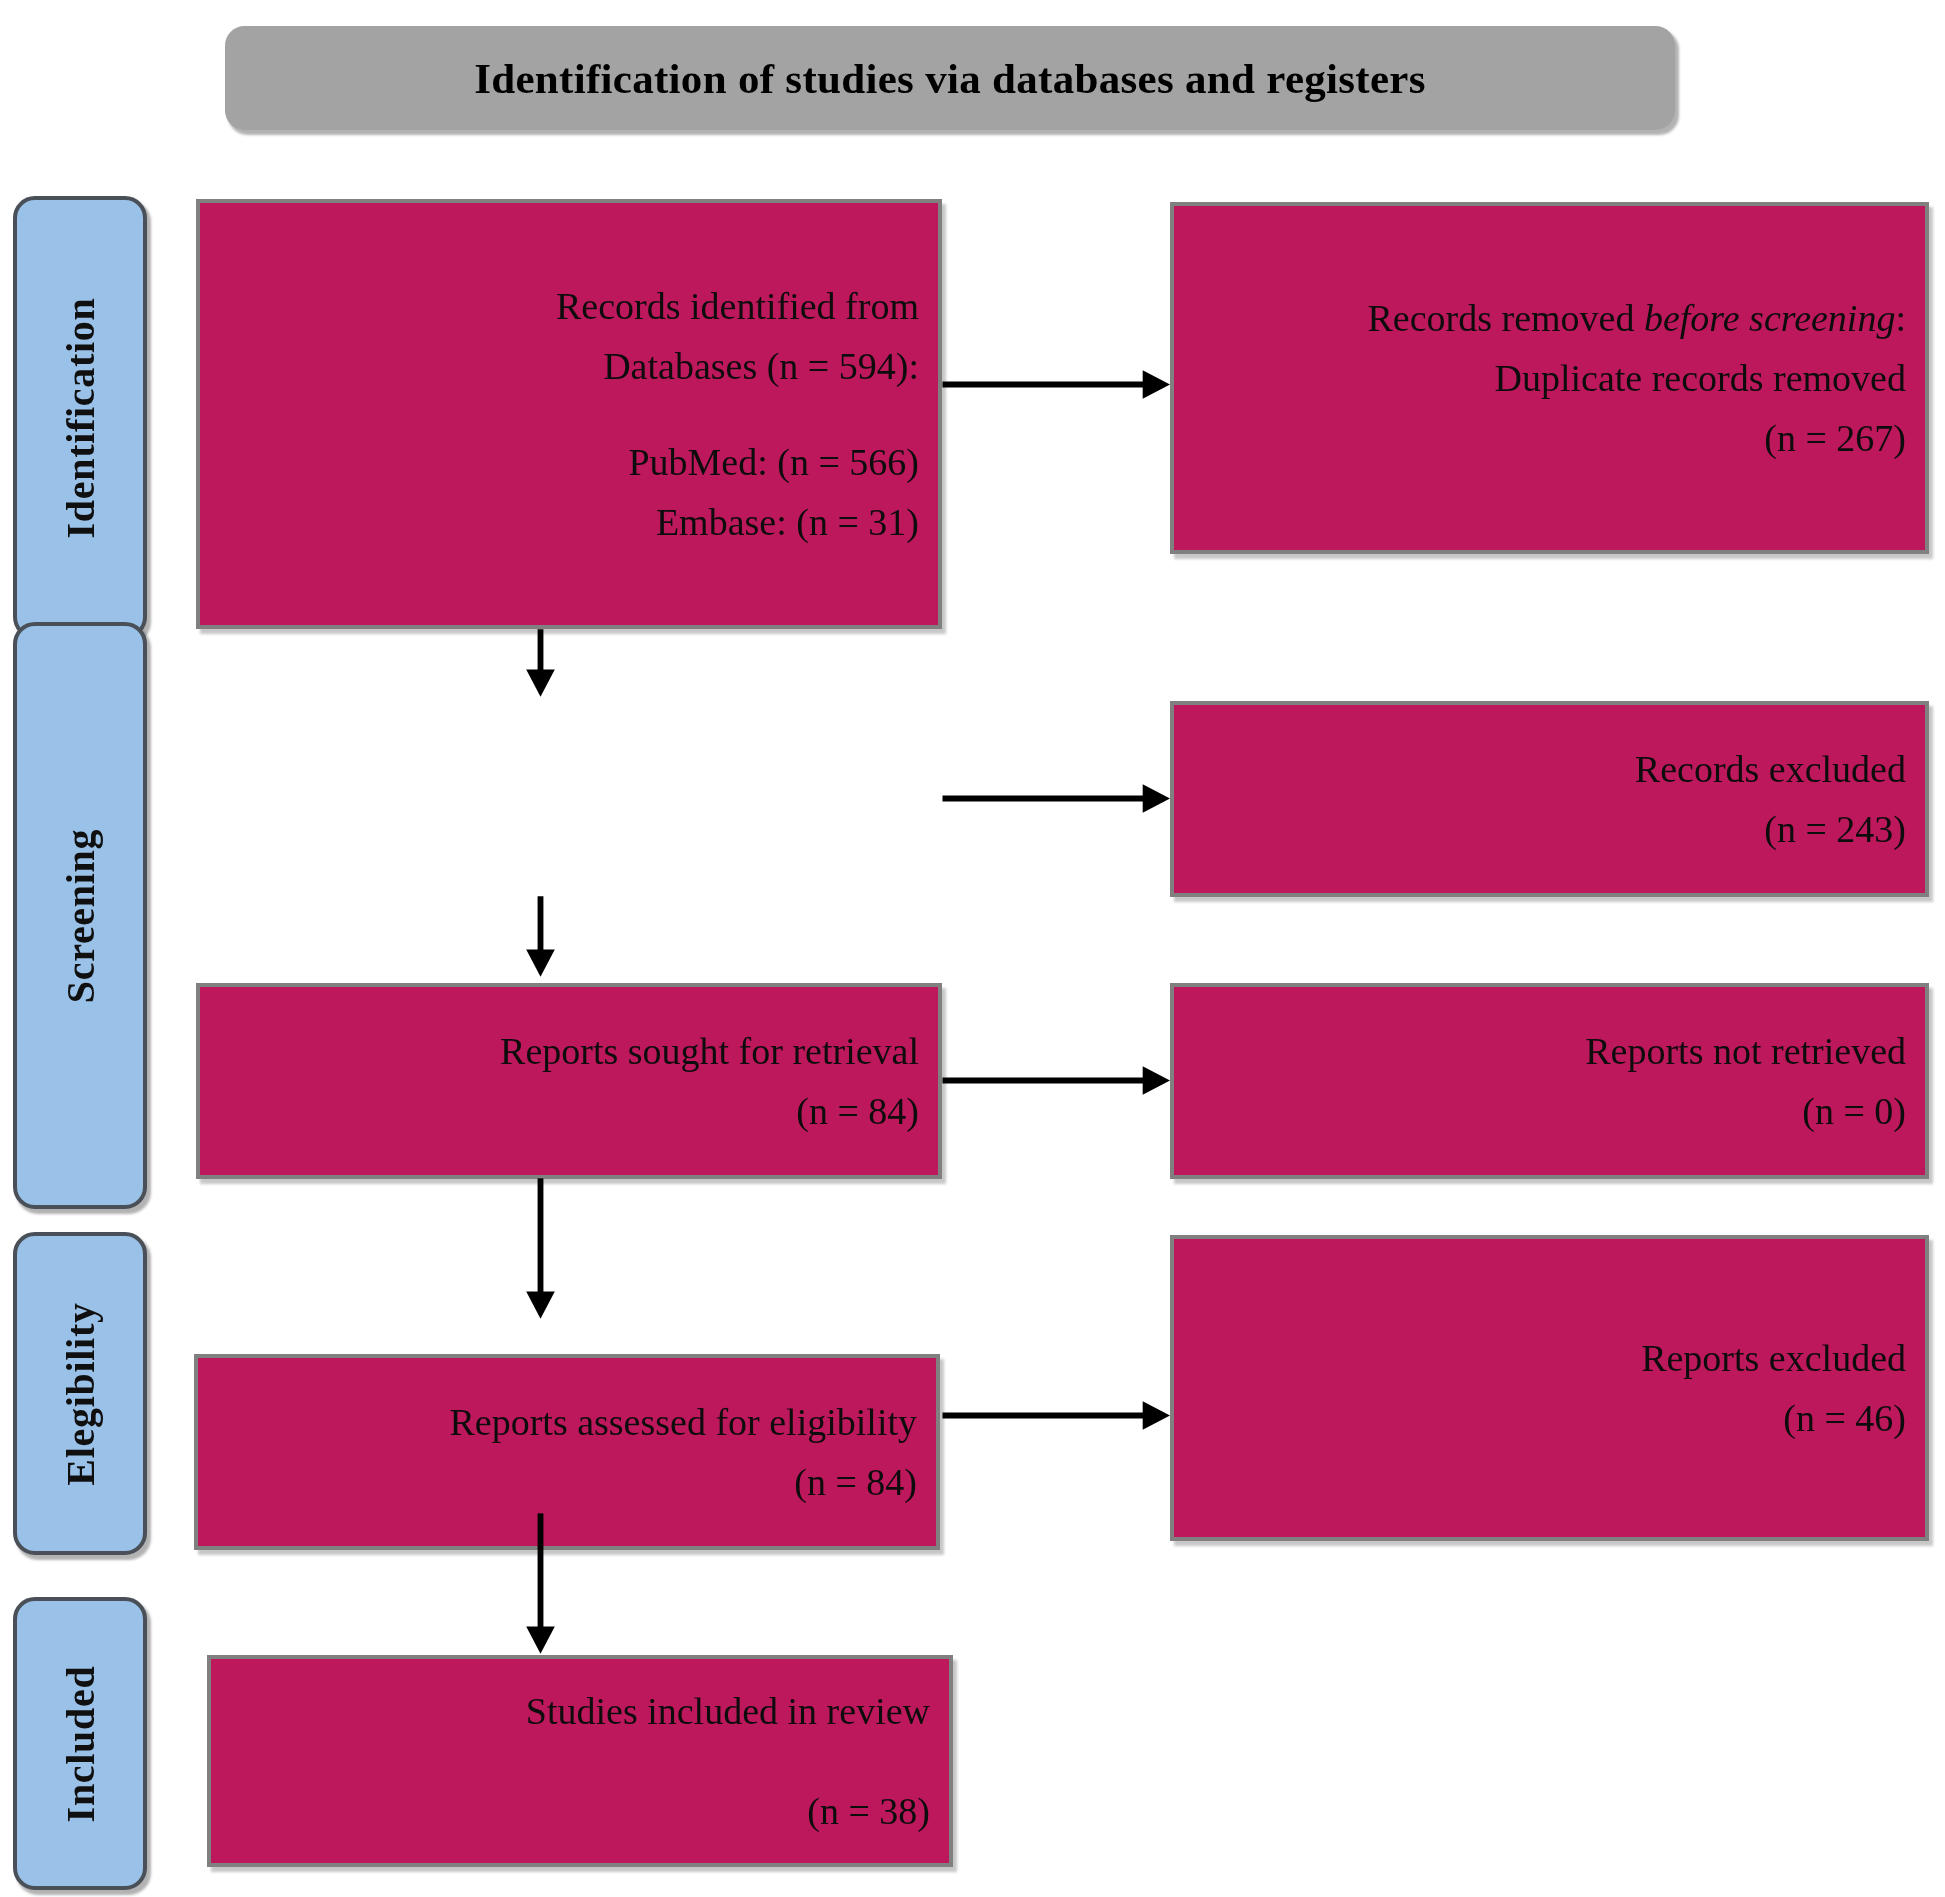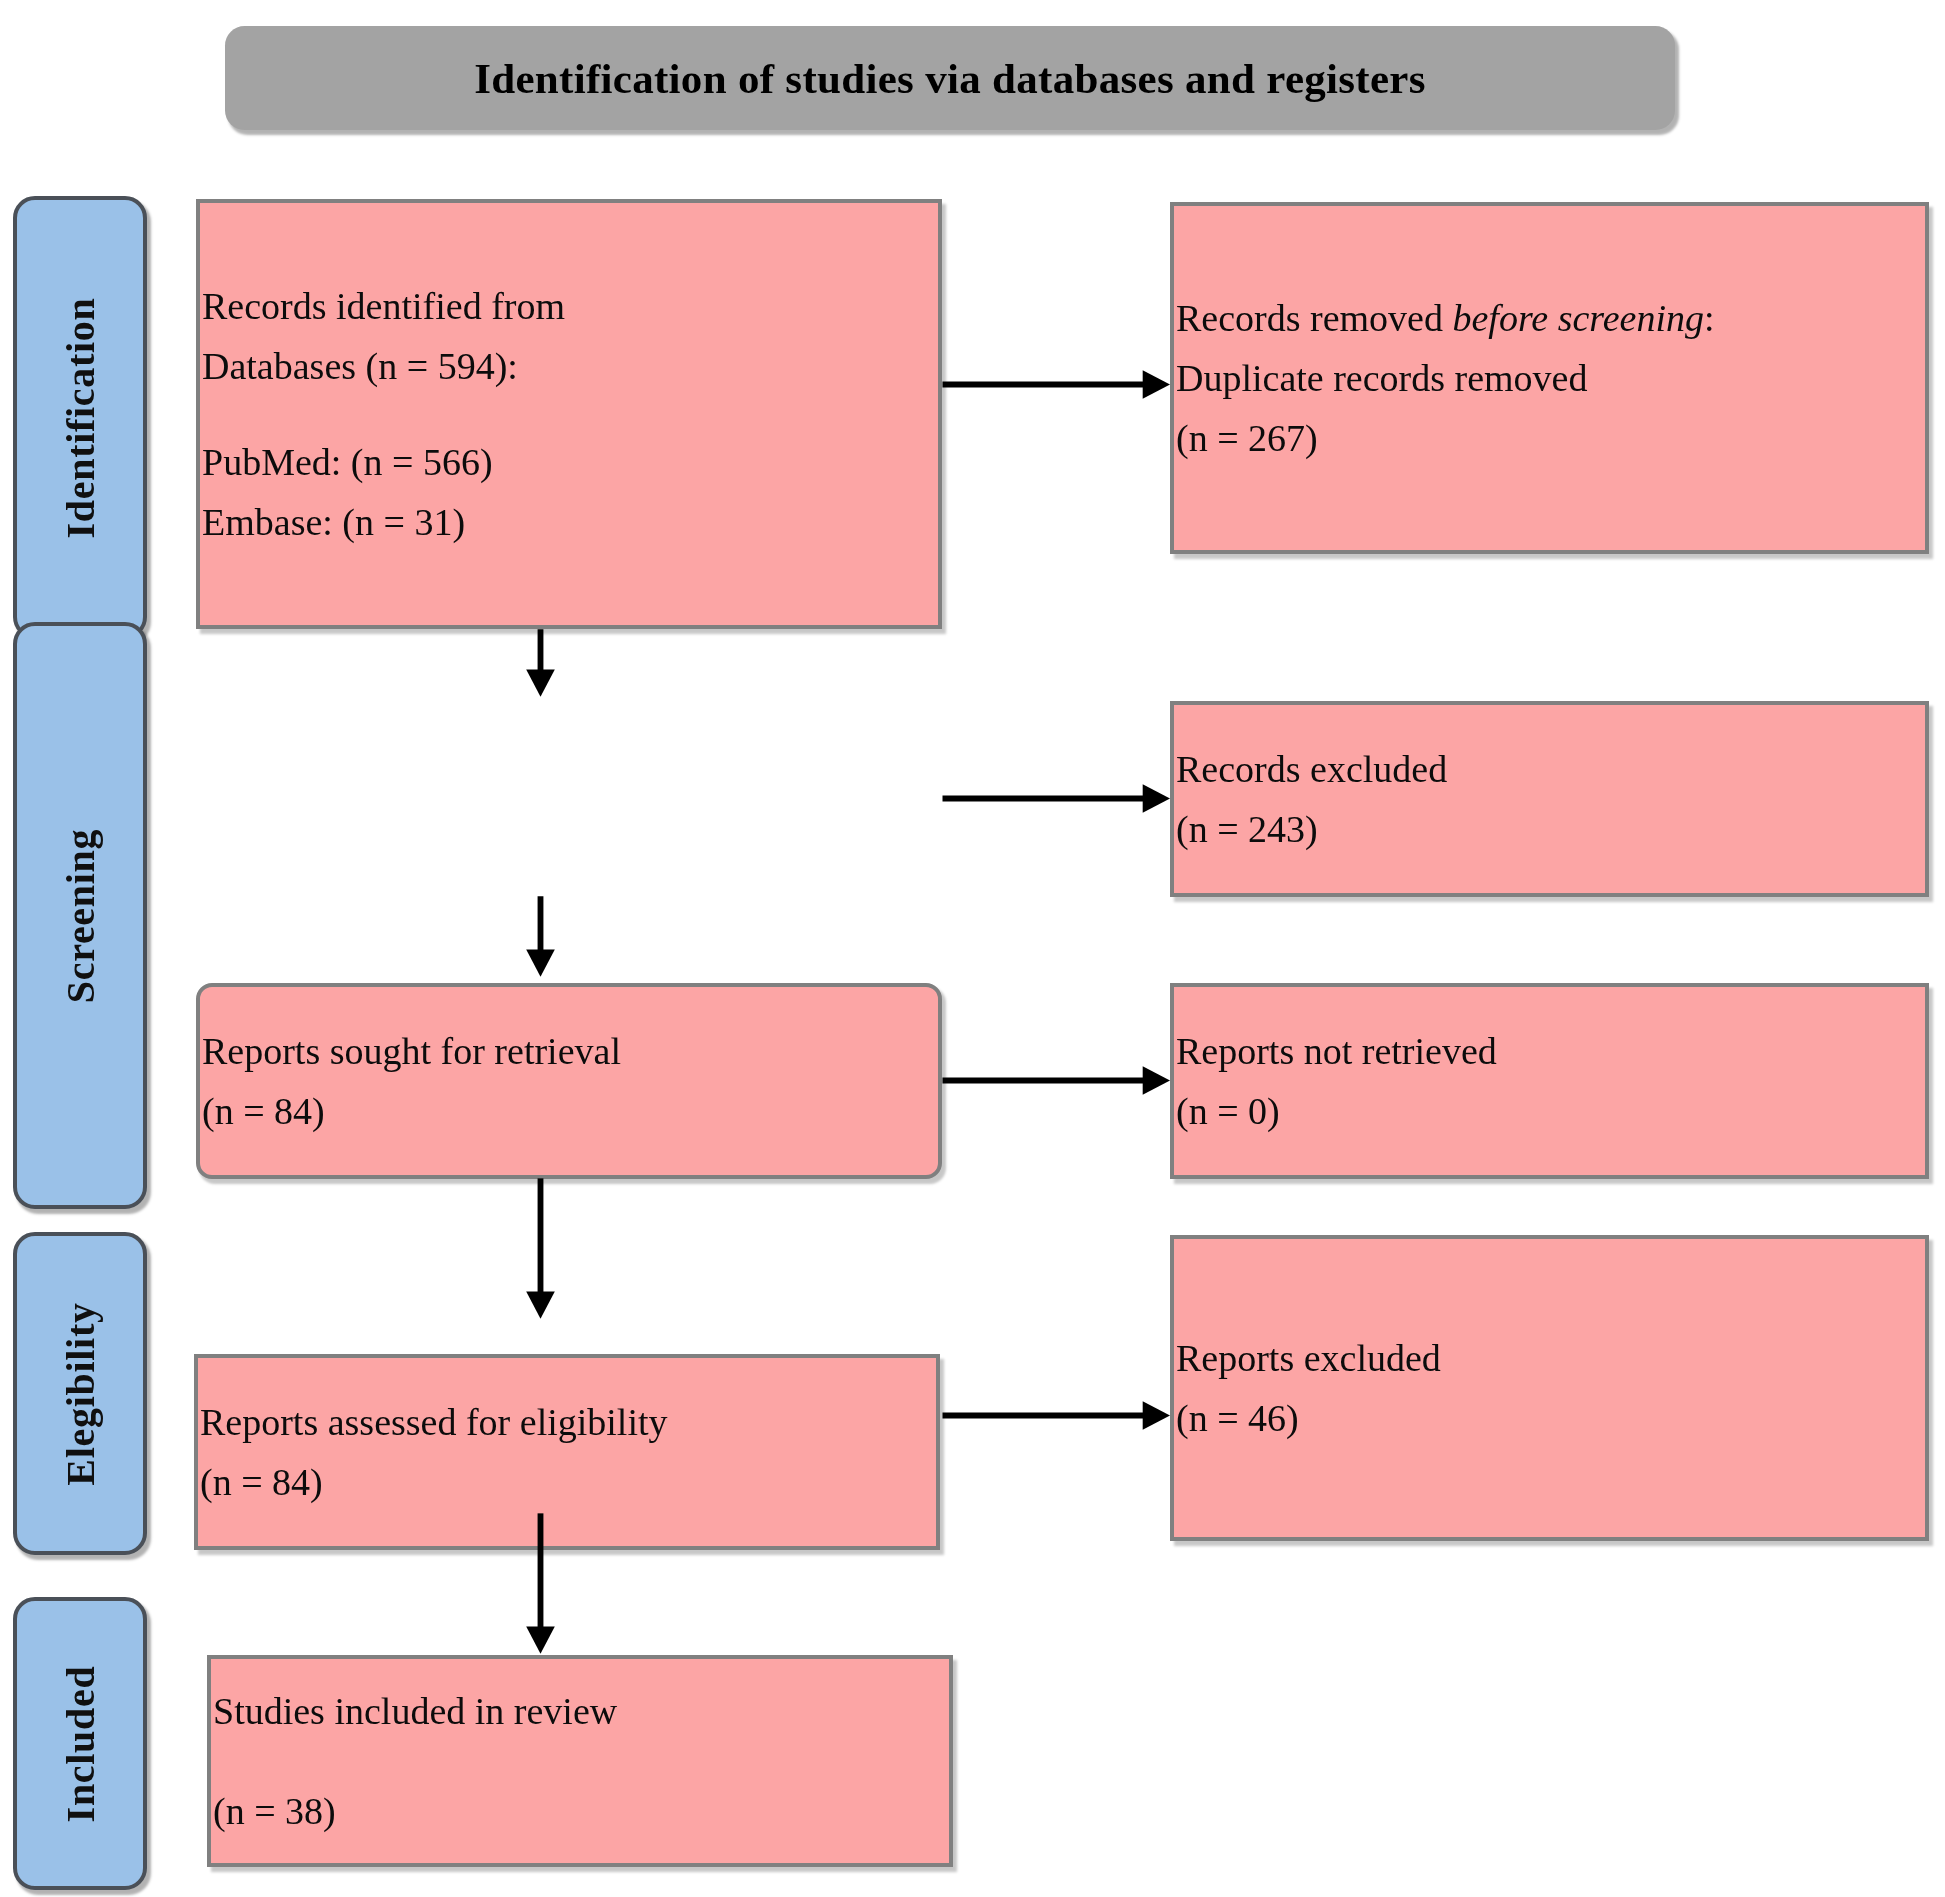--- a/index.html
+++ b/index.html
@@ -69,16 +69,16 @@
   
   .box {
     position: absolute;
-    background: #fca5a5;
+    background: #be185d;
     border: 4.6px solid #808080;
     box-sizing: border-box;
     box-shadow: 3.9px 4.6px 2.6px rgba(0,0,0,0.22);
     display: flex;
     flex-direction: column;
-    align-items: flex-start;
+    align-items: flex-end;
     justify-content: center;
     text-align: center;
-    padding: 0 2px;
+    padding: 0 19px;
   }
   .box .line {
     font-size: 38px;

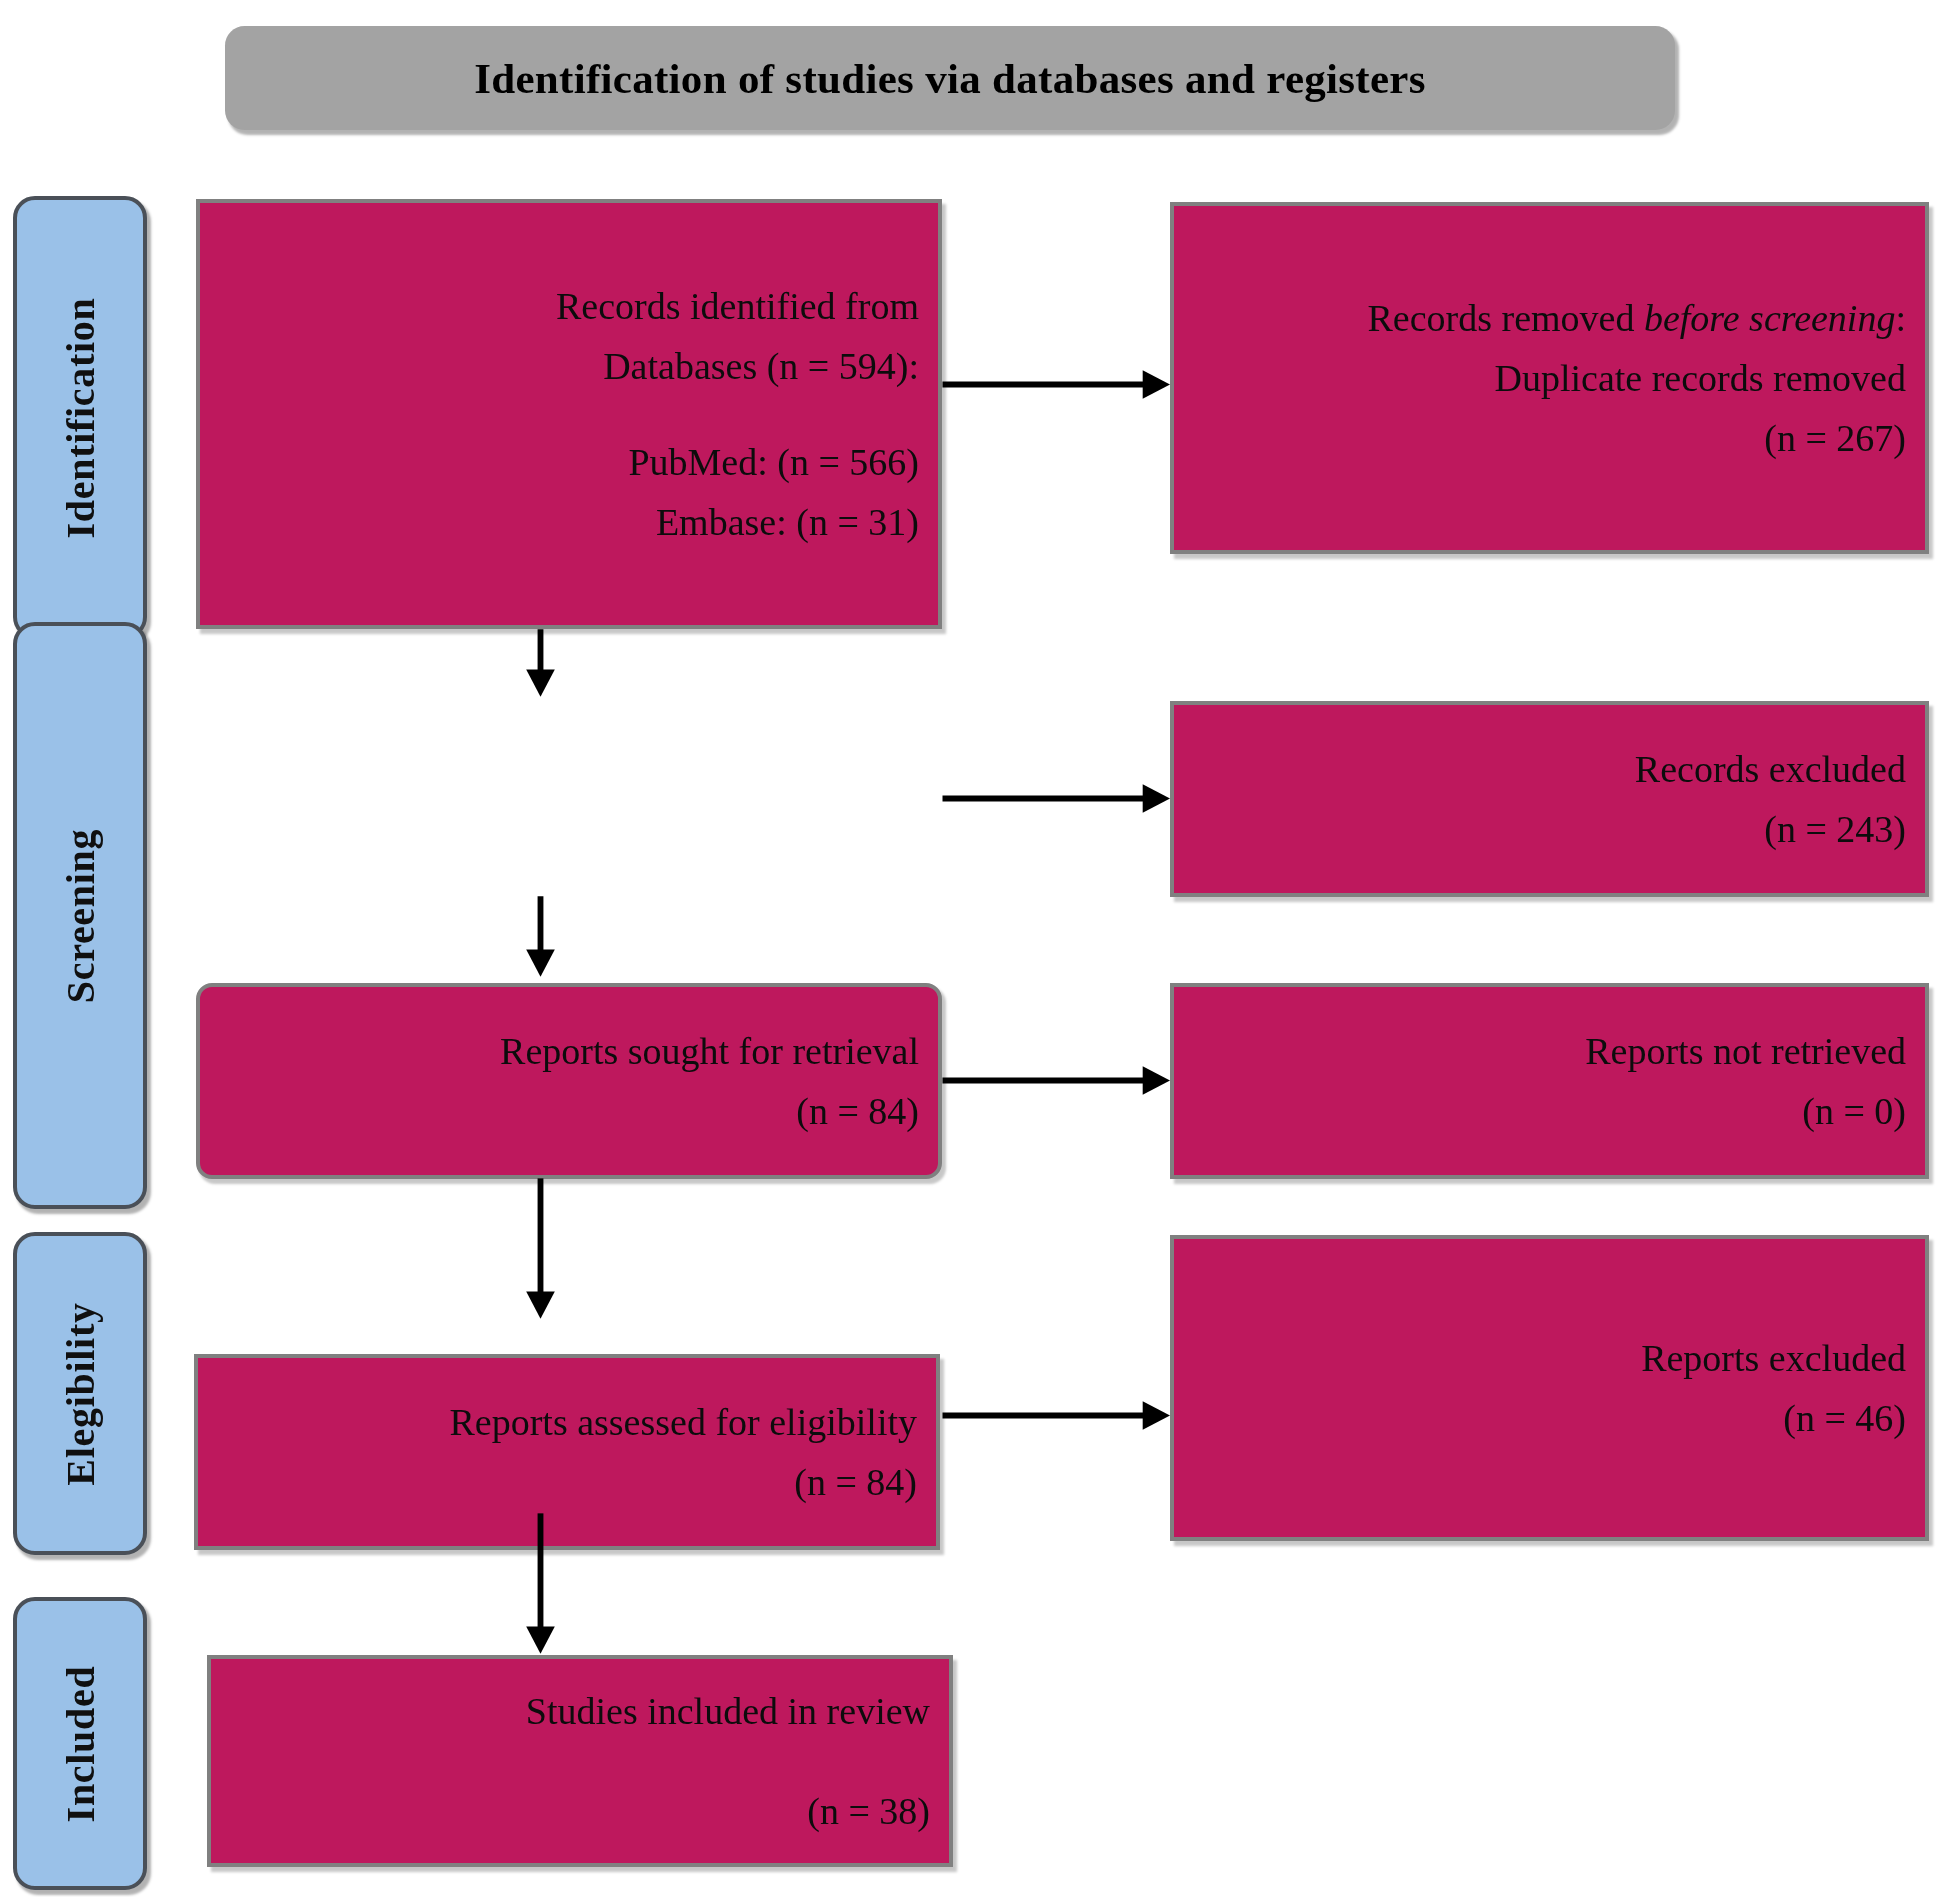--- a/index.html
+++ b/index.html
@@ -175,7 +175,7 @@
     </svg>
   </div>
 
-  <div class="box" style="left:196px; top:983px; width:746px; height:196px;border-radius:16px;">
+  <div class="box" style="left:196px; top:983px; width:746px; height:196px;">
     <div class="line">Reports sought for retrieval</div>
     <div class="line">(n = 84)</div>
   </div>

